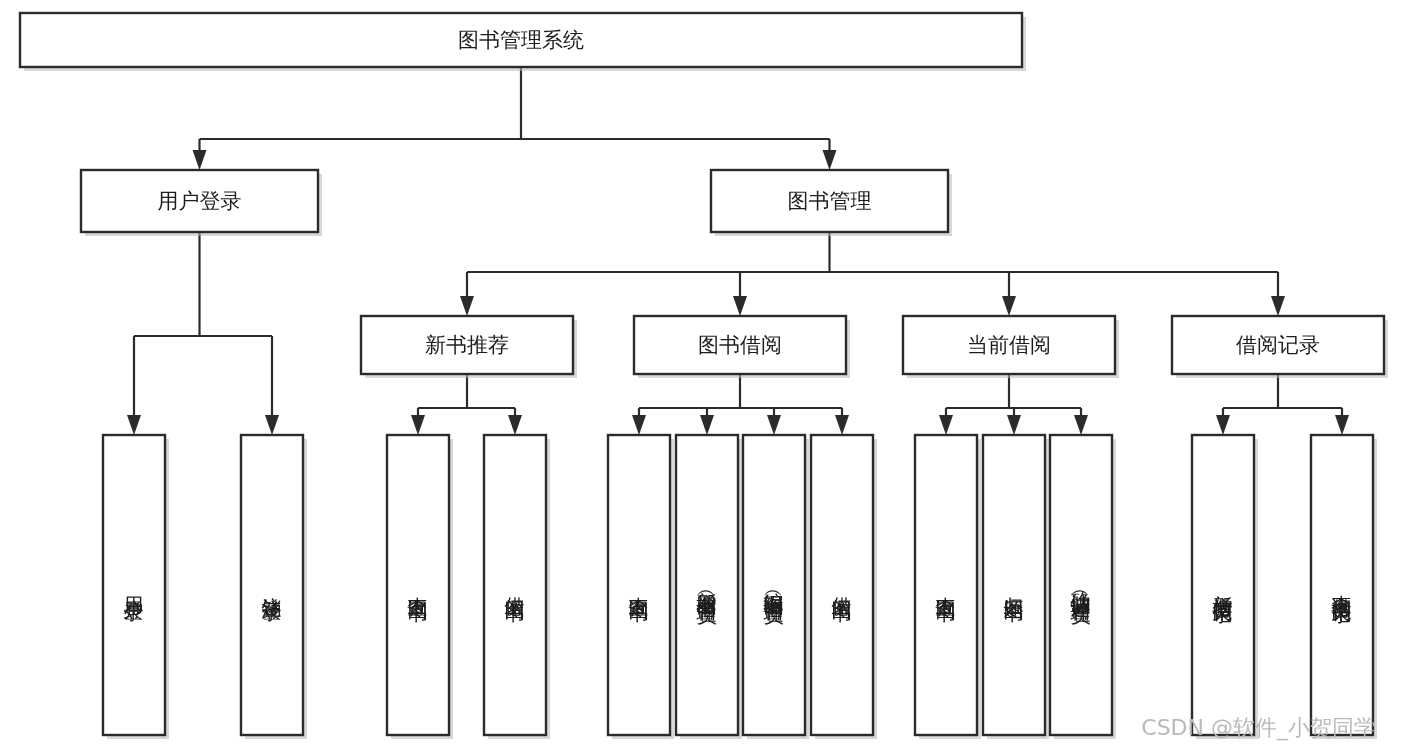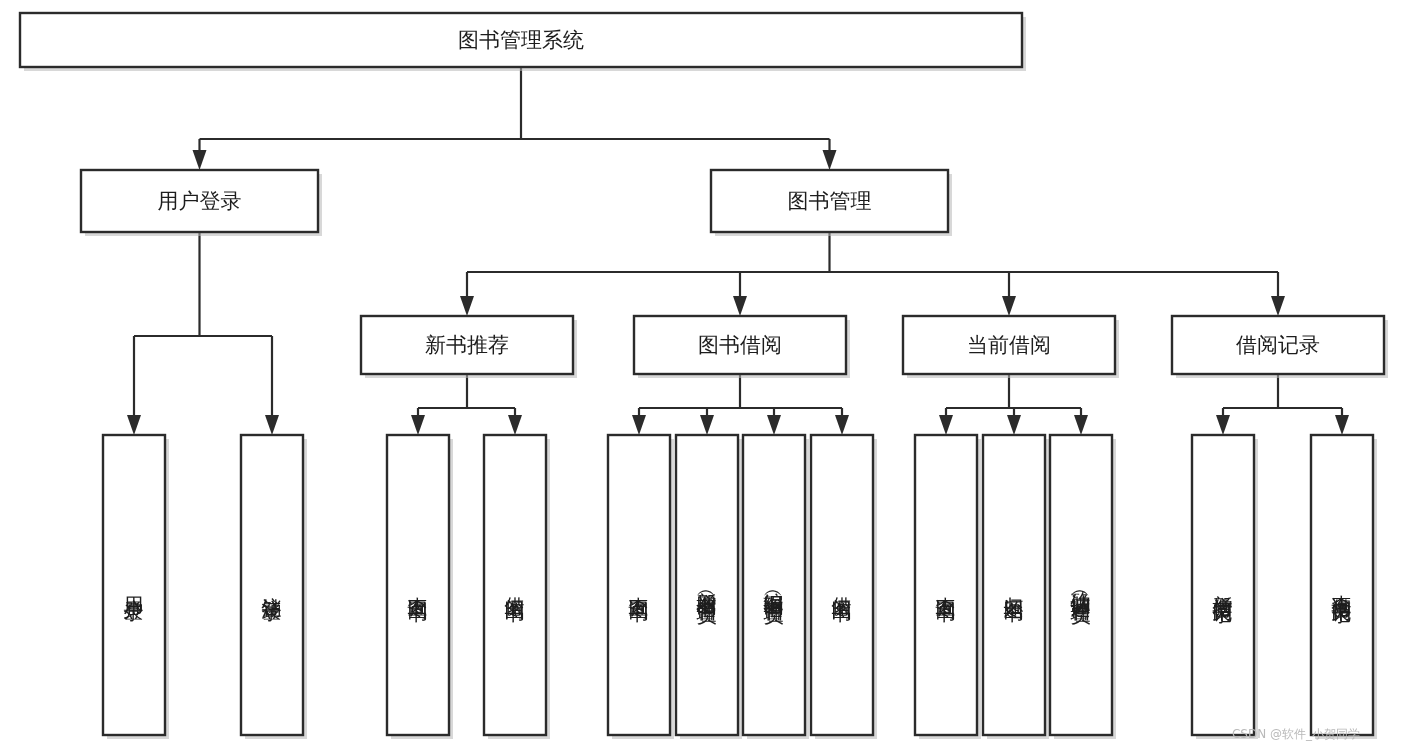--- a/index.html
+++ b/index.html
@@ -18,6 +18,7 @@
     position: relative;
     width: 1368px;
     height: 747px;
+    padding-left: 16px;
   }
   svg.diagram {
     position: absolute;

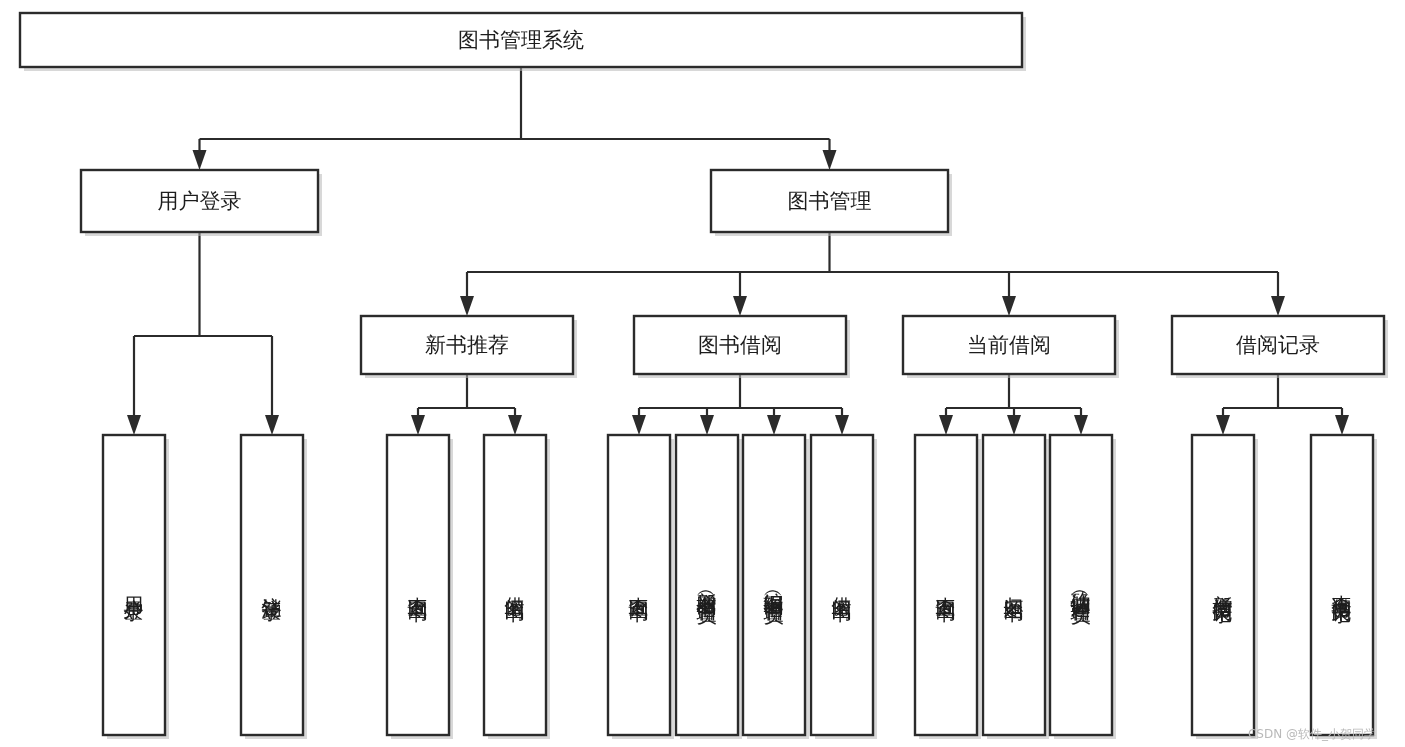--- a/index.html
+++ b/index.html
@@ -74,7 +74,7 @@
     right: 8px;
     bottom: 4px;
     font-family: "DejaVu Sans", "Liberation Sans", sans-serif;
-    font-size: 12px;
+    font-size: 22px;
     color: #b9b9b9;
     white-space: nowrap;
     margin-top: 20px;

